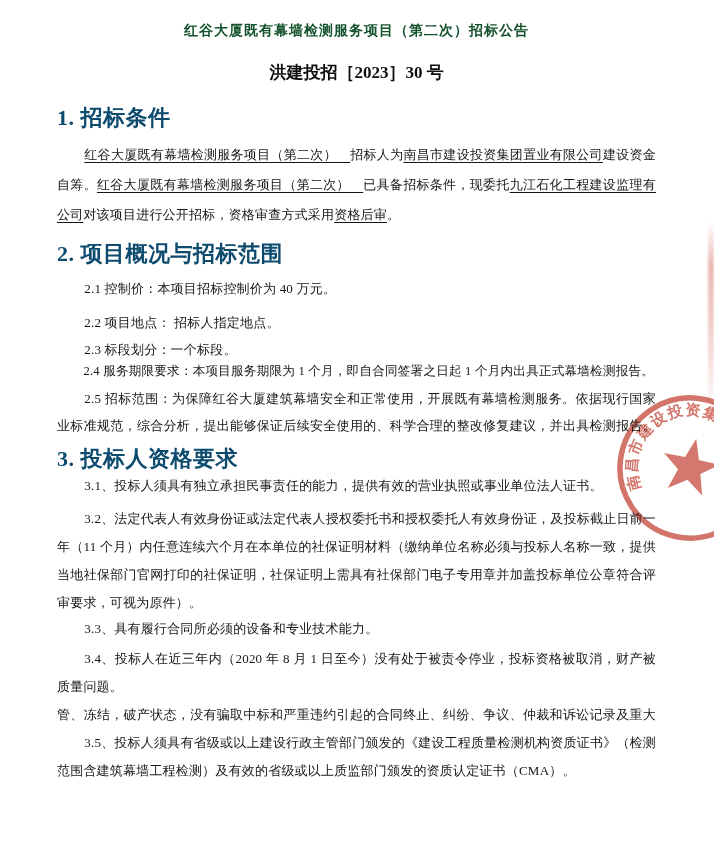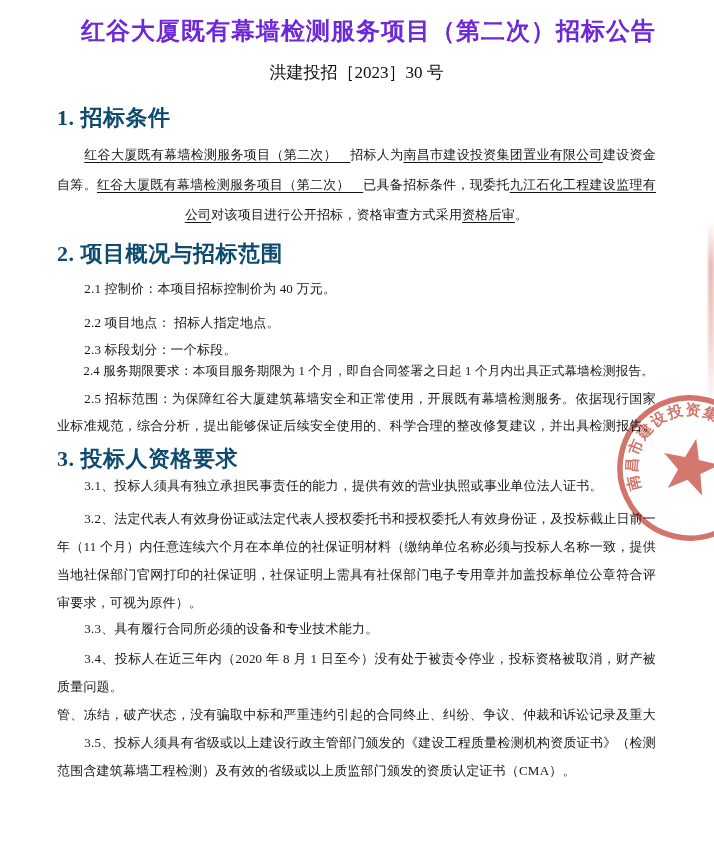--- a/index.html
+++ b/index.html
@@ -10,8 +10,8 @@
   }
   .page{position:absolute;inset:0;padding:18px 58px 0 57px;box-sizing:border-box;}
   .title{
-    text-align:right;font-weight:bold;font-size:24px;line-height:26px;
-    letter-spacing:1px;color:#6d28d9;
+    text-align:center;font-weight:bold;font-size:14px;line-height:26px;
+    letter-spacing:1px;color:#14532d;
   }
   .docnum{
     text-align:center;font-weight:normal;font-size:17px;line-height:26px;

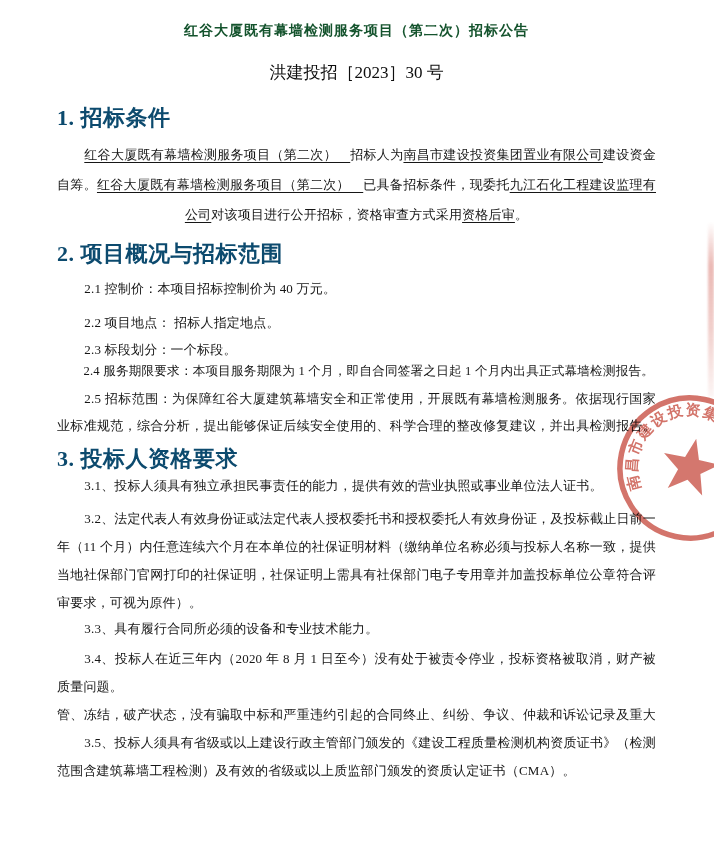--- a/index.html
+++ b/index.html
@@ -14,7 +14,7 @@
     letter-spacing:1px;color:#14532d;
   }
   .docnum{
-    text-align:center;font-weight:normal;font-size:17px;line-height:26px;
+    text-align:center;font-weight:bold;font-size:17px;line-height:26px;
     margin-top:16px;color:#0d0d0d;
   }
   .sec .heading{

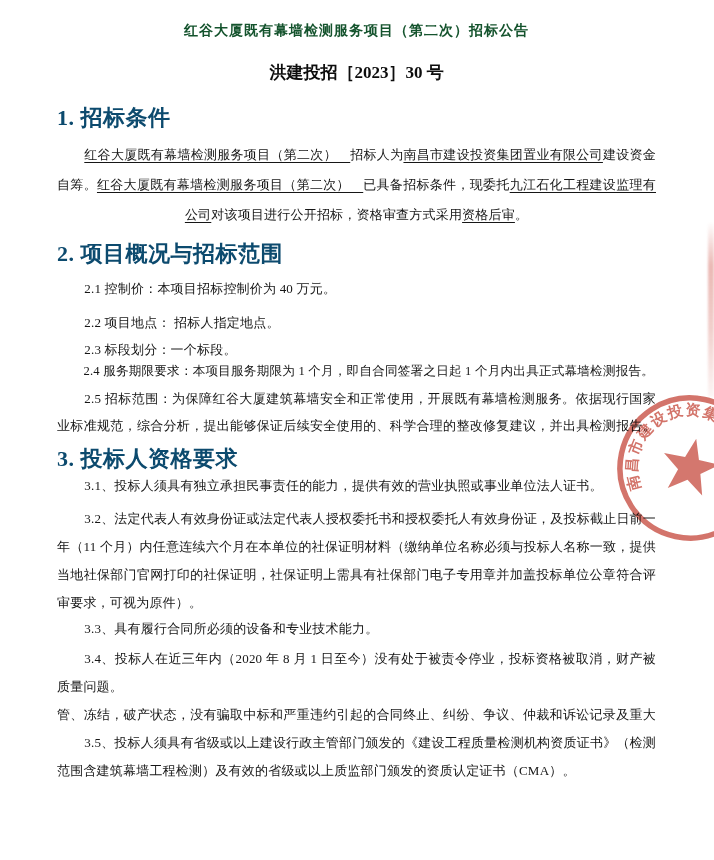--- a/index.html
+++ b/index.html
@@ -31,7 +31,7 @@
   .line{
     font-size:13px;letter-spacing:.2px;overflow:hidden;
   }
-  .s1 .line{line-height:30px;height:30px;text-align:center;}
+  .s1 .line{line-height:30px;height:30px;}
   .s2 .line{line-height:27px;height:27px;}
   .s3 .line{line-height:28px;height:28px;}
   .line.indent{text-indent:2.1em;}

